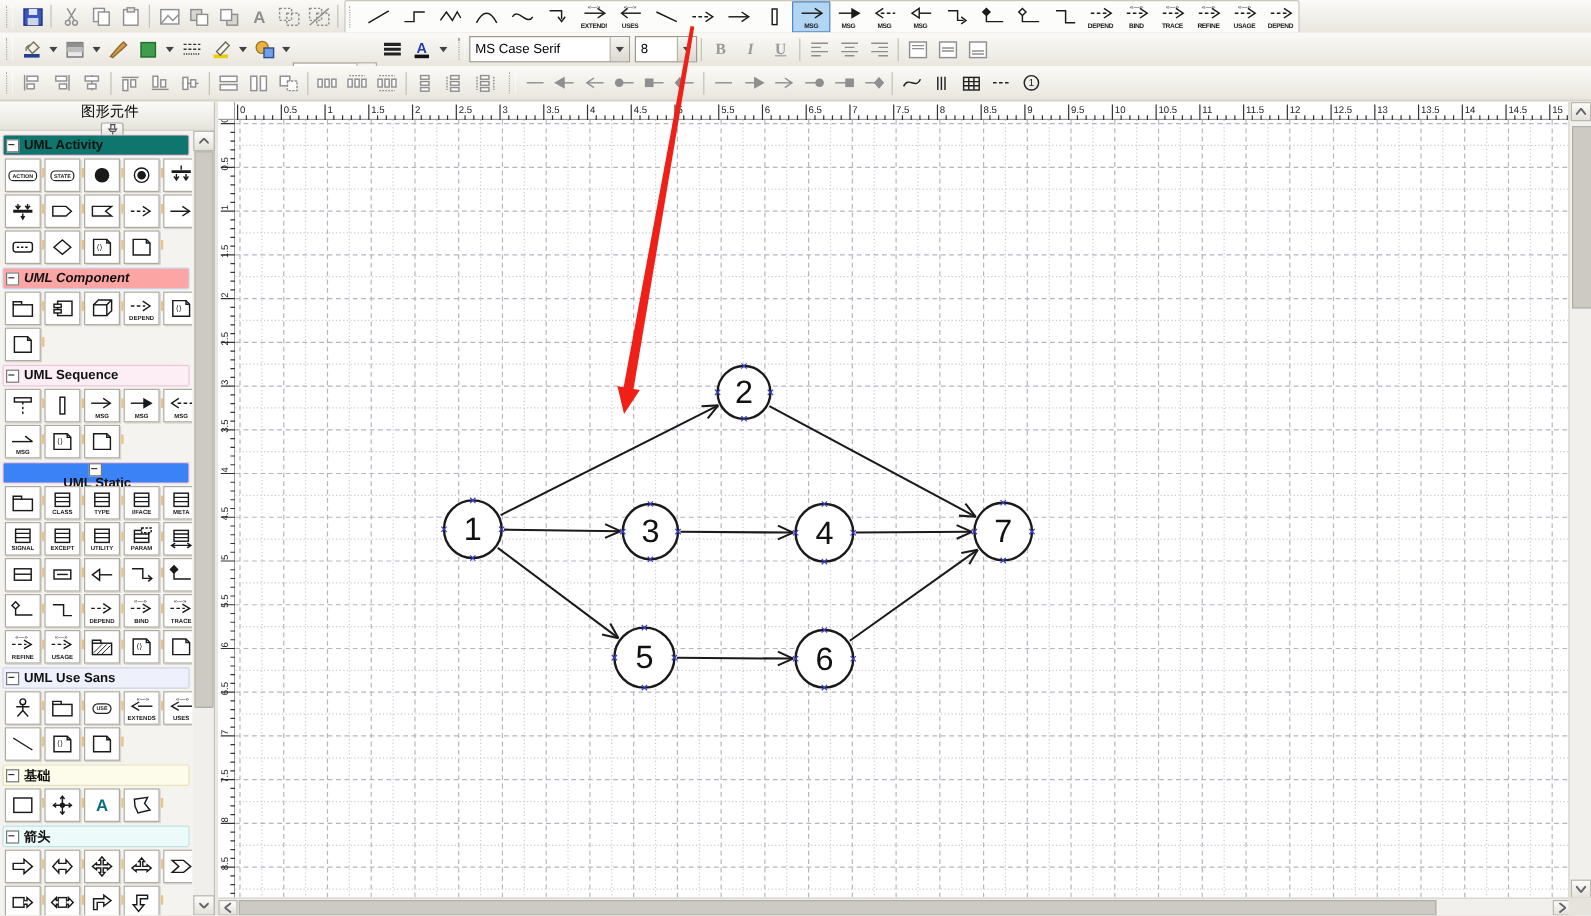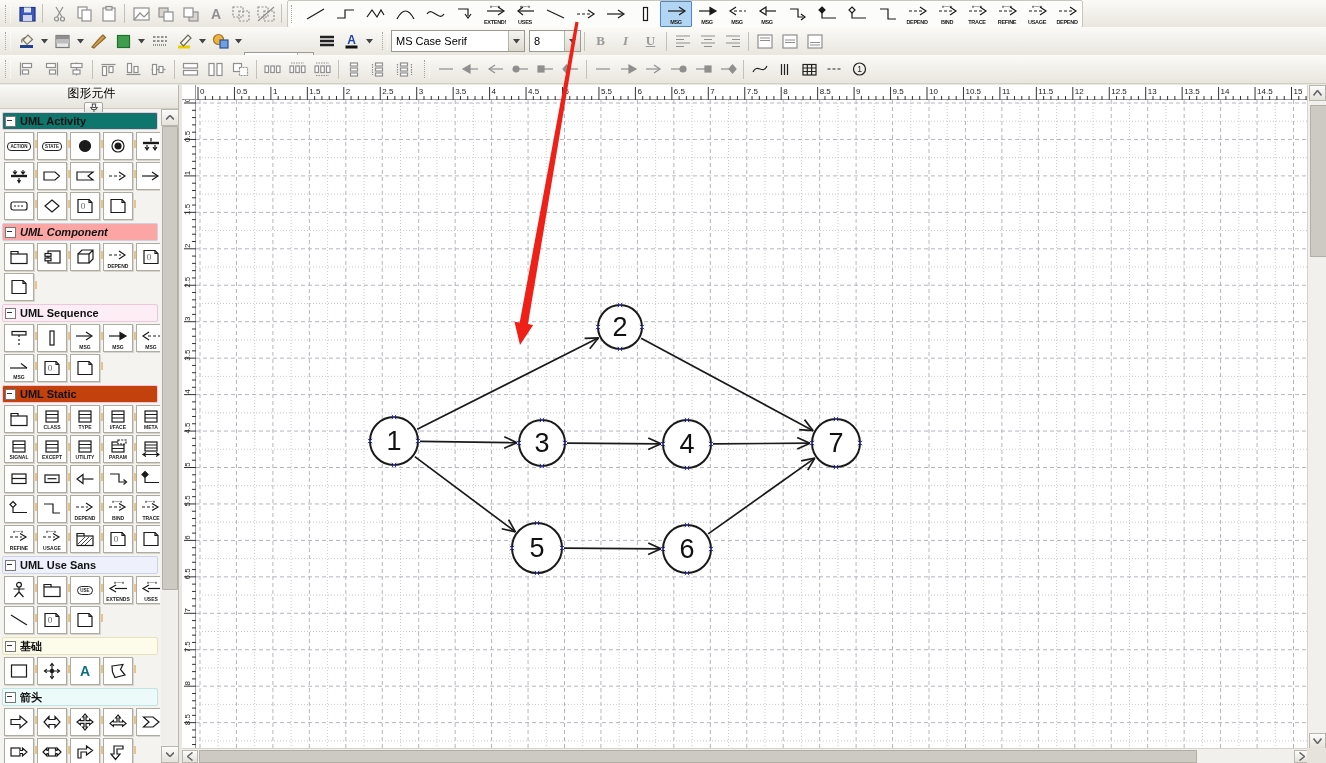--- a/index.html
+++ b/index.html
@@ -1356,7 +1356,7 @@
           </div>
           <div class="tickmark"></div>
         </div>
-        <div class="shead" style="background: #c2410c; border-color: rgb(242, 198, 218);">
+        <div class="shead" style="background: #3b82f6; border-color: rgb(242, 198, 218); flex-direction: column;">
           <span class="collapse-box"></span>
           <span>UML Static</span>
         </div>

